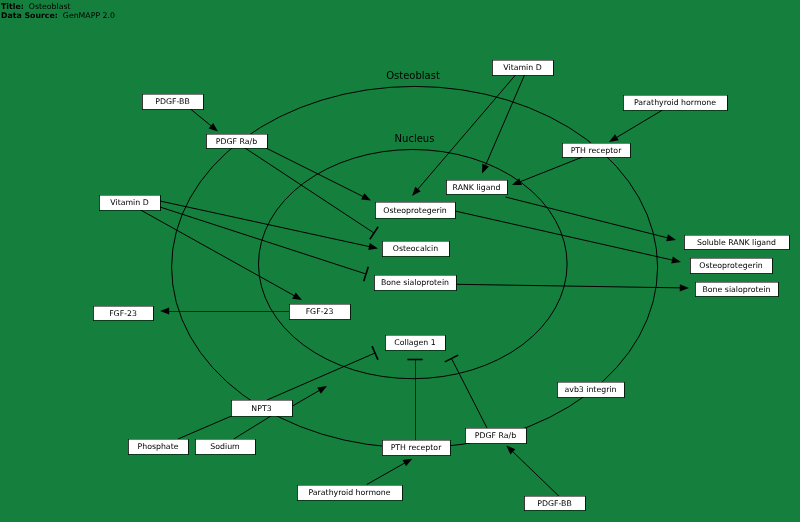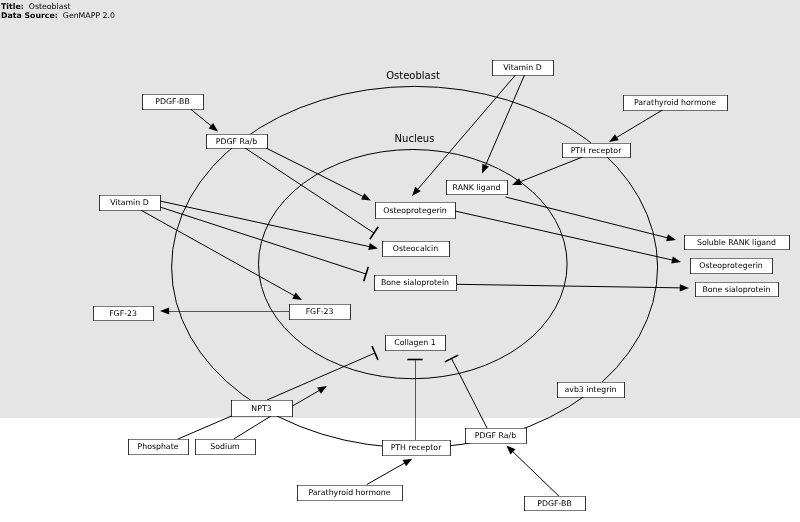--- a/index.html
+++ b/index.html
@@ -6,7 +6,7 @@
   html, body { margin:0; padding:0; background:#ffffff; }
   body { width:800px; height:522px; overflow:hidden;
          font-family:"DejaVu Sans", sans-serif; color:#000000; }
-  #page { position:relative; width:800px; height:418px; background:#e5e5e5; }
+  #page { position:relative; width:800px; height:522px; background:#15803d; }
   .hdr { position:absolute; left:1px; font-size:7.8px; line-height:9px; white-space:nowrap; }
   .hdr b { font-weight:bold; }
   .hdr .val { margin-left:5px; }

